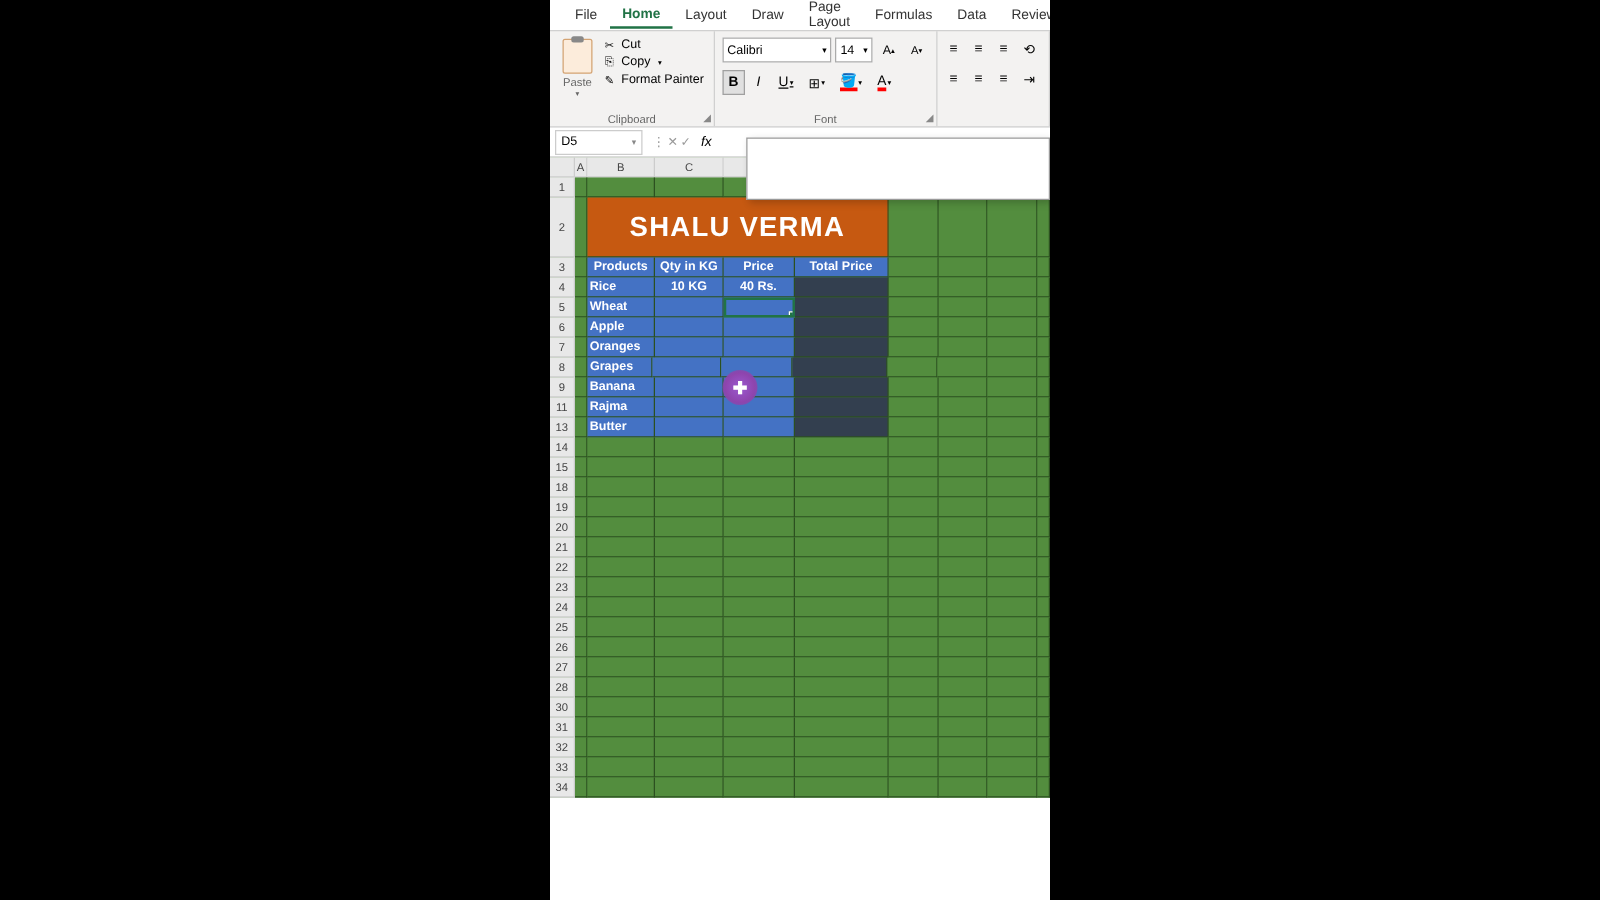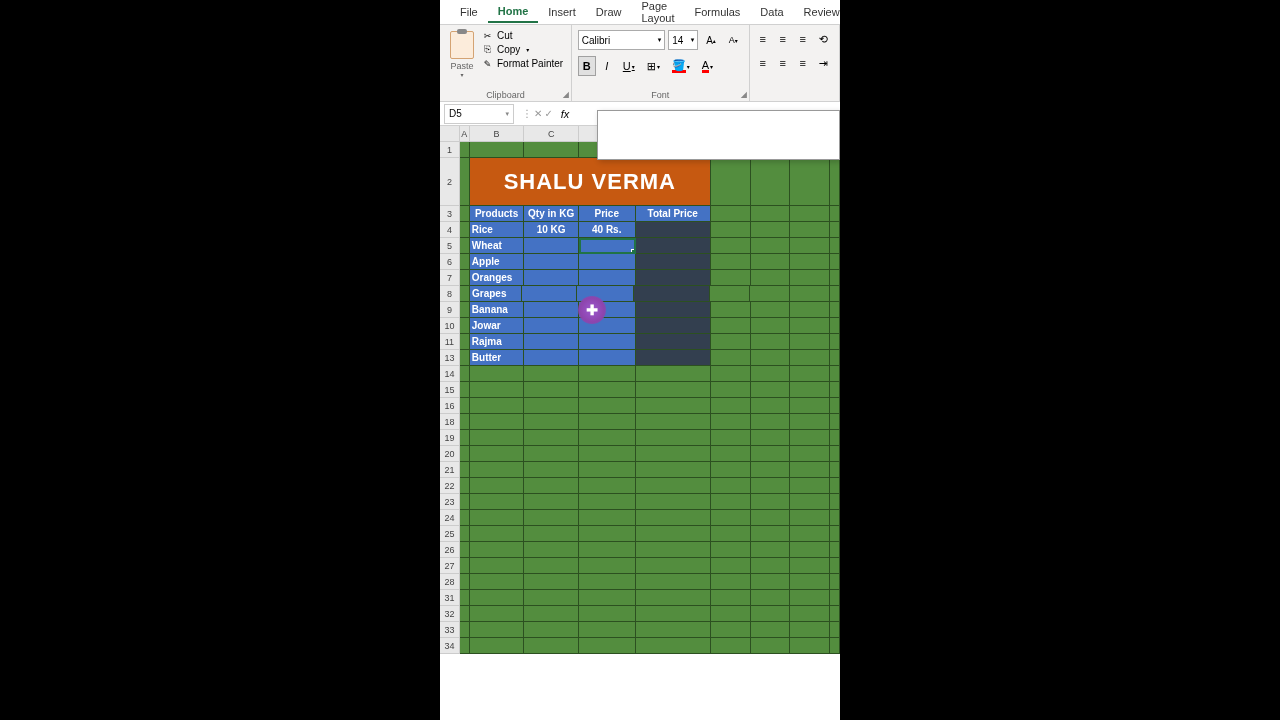--- a/index.html
+++ b/index.html
@@ -322,7 +322,7 @@
   <div class="ribbon-tabs">
     <span>File</span>
     <span class="active">Home</span>
-    <span>Insert</span>
+    <span>Layout</span>
     <span>Draw</span>
     <span>Page Layout</span>
     <span>Formulas</span>

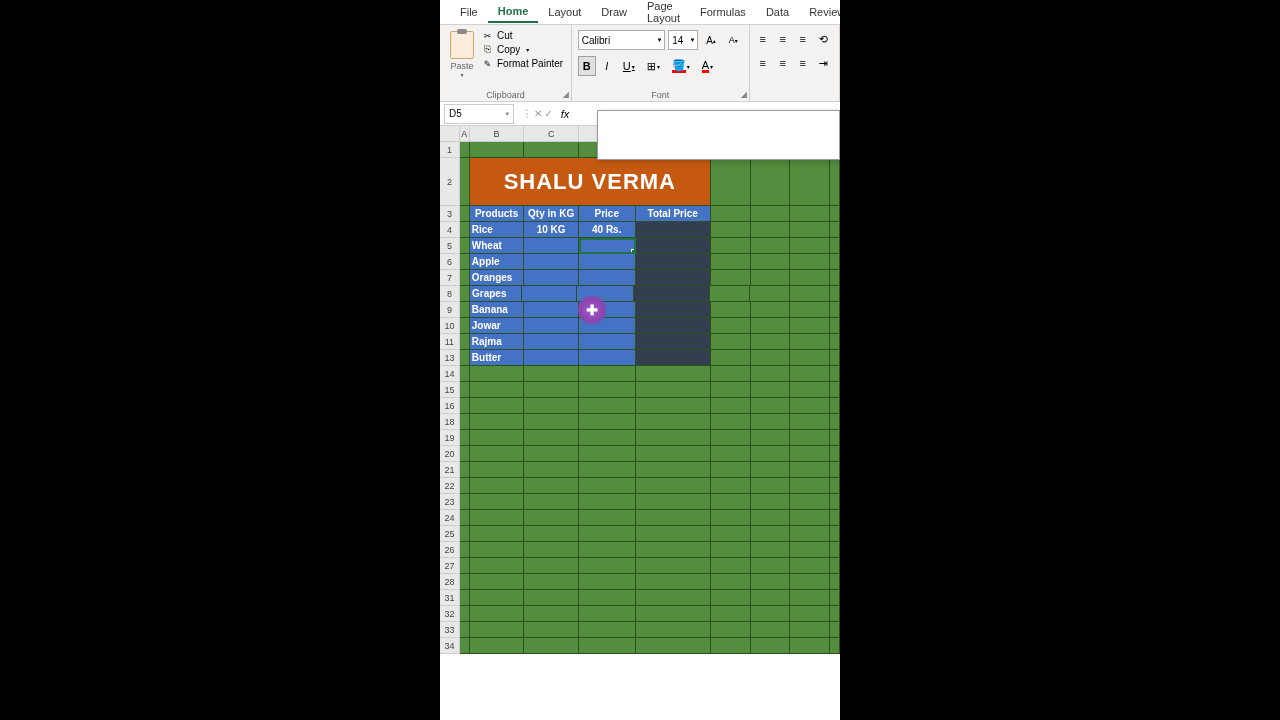--- a/index.html
+++ b/index.html
@@ -544,18 +544,6 @@
           <div class="cell col-I" style="width: 10px;"></div>
         </div>
         <div class="grid-row">
-          <div class="row-header">10</div>
-          <div class="cell col-A" style="width: 10px;"></div>
-          <div class="cell col-B prod-cell" style="width: 55px;">Jowar</div>
-          <div class="cell col-C data-cell" style="width: 55px;"></div>
-          <div class="cell col-D data-cell" style="width: 57px;"></div>
-          <div class="cell col-E tp-cell" style="width: 76px;"></div>
-          <div class="cell col-F" style="width: 40px;"></div>
-          <div class="cell col-G" style="width: 40px;"></div>
-          <div class="cell col-H" style="width: 40px;"></div>
-          <div class="cell col-I" style="width: 10px;"></div>
-        </div>
-        <div class="grid-row">
           <div class="row-header">11</div>
           <div class="cell col-A" style="width: 10px;"></div>
           <div class="cell col-B prod-cell" style="width: 55px;">Rajma</div>

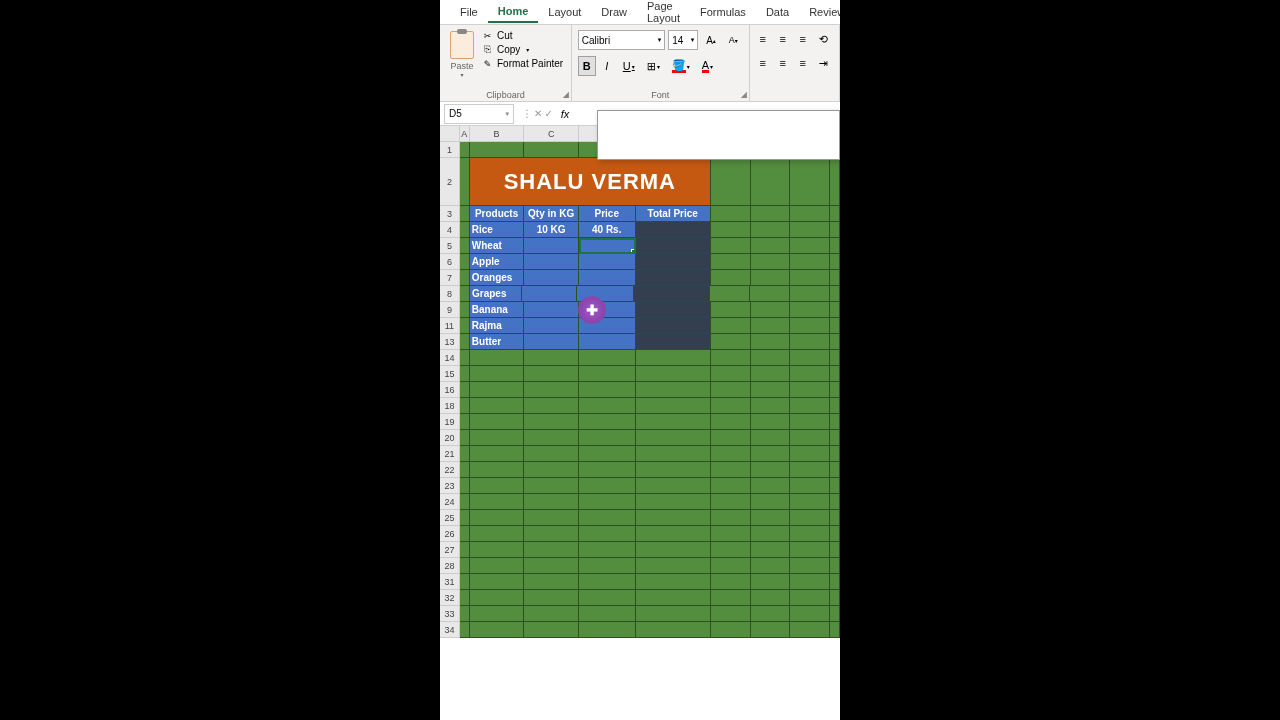--- a/index.html
+++ b/index.html
@@ -592,18 +592,6 @@
           <div class="cell col-I" style="width: 10px;"></div>
         </div>
         <div class="grid-row">
-          <div class="row-header">16</div>
-          <div class="cell col-A" style="width: 10px;"></div>
-          <div class="cell col-B" style="width: 55px;"></div>
-          <div class="cell col-C" style="width: 55px;"></div>
-          <div class="cell col-D" style="width: 57px;"></div>
-          <div class="cell col-E" style="width: 76px;"></div>
-          <div class="cell col-F" style="width: 40px;"></div>
-          <div class="cell col-G" style="width: 40px;"></div>
-          <div class="cell col-H" style="width: 40px;"></div>
-          <div class="cell col-I" style="width: 10px;"></div>
-        </div>
-        <div class="grid-row">
           <div class="row-header">18</div>
           <div class="cell col-A" style="width: 10px;"></div>
           <div class="cell col-B" style="width: 55px;"></div>

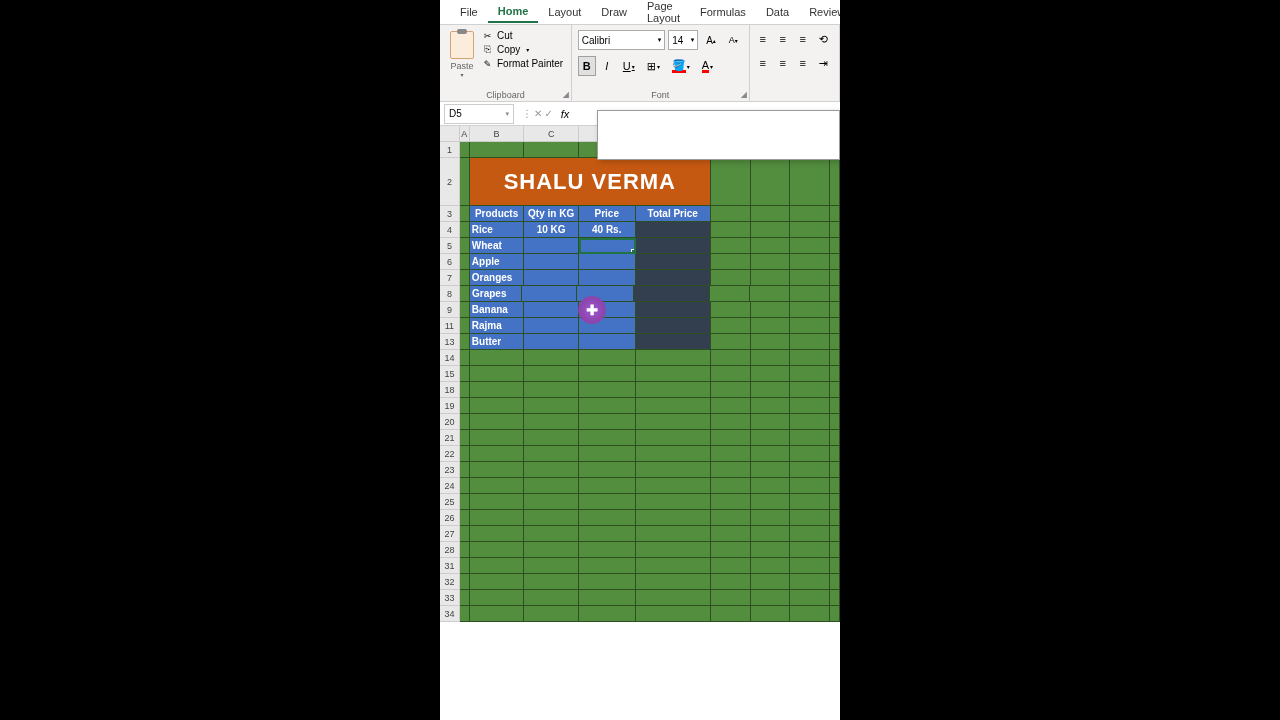--- a/index.html
+++ b/index.html
@@ -724,6 +724,18 @@
           <div class="cell col-I" style="width: 10px;"></div>
         </div>
         <div class="grid-row">
+          <div class="row-header">30</div>
+          <div class="cell col-A" style="width: 10px;"></div>
+          <div class="cell col-B" style="width: 55px;"></div>
+          <div class="cell col-C" style="width: 55px;"></div>
+          <div class="cell col-D" style="width: 57px;"></div>
+          <div class="cell col-E" style="width: 76px;"></div>
+          <div class="cell col-F" style="width: 40px;"></div>
+          <div class="cell col-G" style="width: 40px;"></div>
+          <div class="cell col-H" style="width: 40px;"></div>
+          <div class="cell col-I" style="width: 10px;"></div>
+        </div>
+        <div class="grid-row">
           <div class="row-header">31</div>
           <div class="cell col-A" style="width: 10px;"></div>
           <div class="cell col-B" style="width: 55px;"></div>

